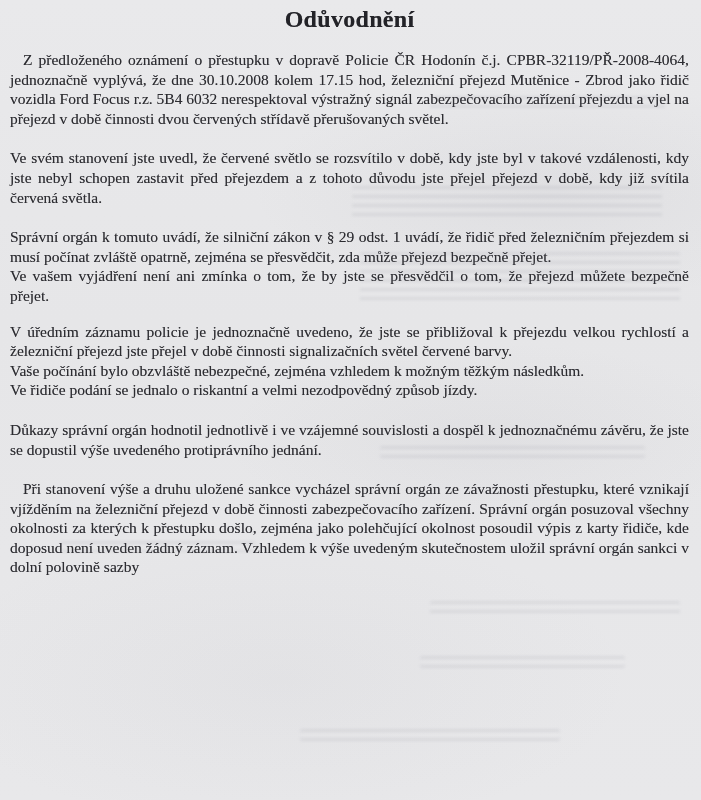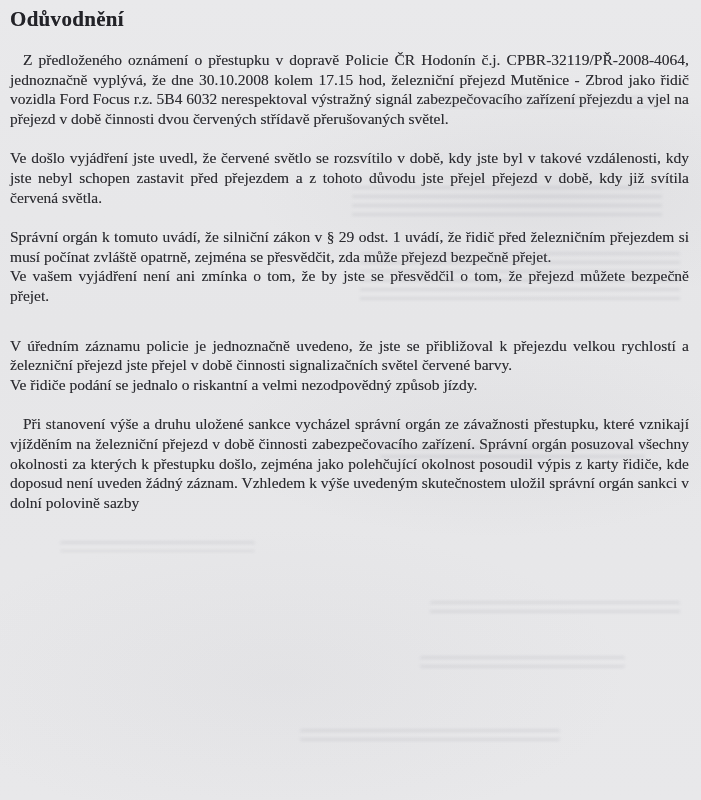--- a/index.html
+++ b/index.html
@@ -26,8 +26,9 @@
     color: #2c2c31;
   }
   .title {
+    text-align: center;
     font-weight: bold;
-    font-size: 21px;
+    font-size: 24px;
     line-height: 22px;
     margin: 2px 0 16px 0;
     letter-spacing: 0.3px;

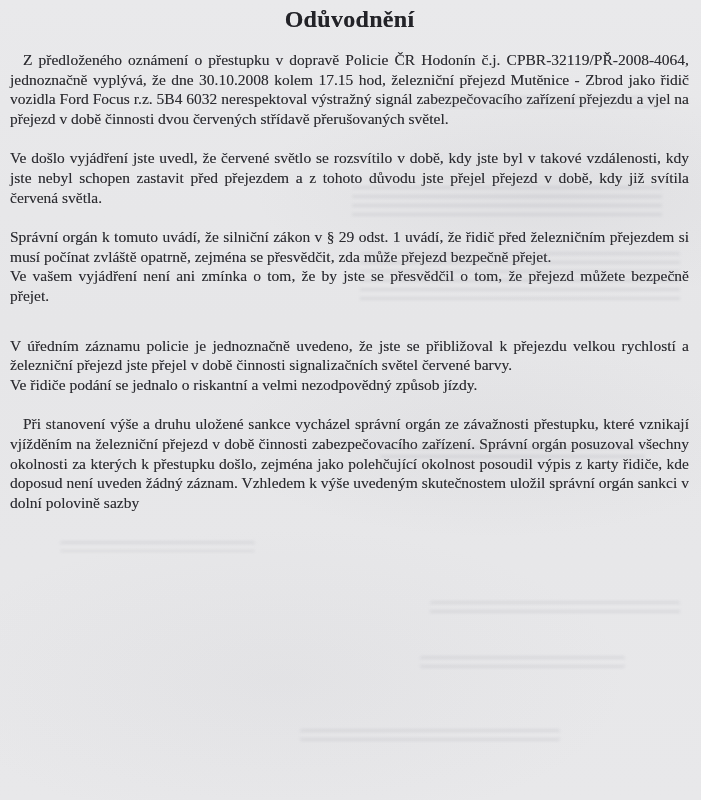--- a/index.html
+++ b/index.html
@@ -95,7 +95,7 @@
   <div class="doc-body">
 
   <p class="para indent">Z předloženého oznámení o přestupku v dopravě Policie ČR Hodonín č.j. CPBR-32119/PŘ-2008-4064, jednoznačně vyplývá, že dne 30.10.2008 kolem 17.15 hod, železniční přejezd Mutěnice - Zbrod jako řidič vozidla Ford Focus r.z. 5B4 6032 nerespektoval výstražný signál zabezpečovacího zařízení přejezdu a vjel na přejezd v době činnosti dvou červených střídavě přerušovaných světel.</p>
-      <p class="para">Ve došlo vyjádření jste uvedl, že červené světlo se rozsvítilo v době, kdy jste byl v takové vzdálenosti, kdy jste nebyl schopen zastavit před přejezdem a z tohoto důvodu jste přejel přejezd v době, kdy již svítila červená světla.</p>
+      <p class="para">Ve svém stanovení jste uvedl, že červené světlo se rozsvítilo v době, kdy jste byl v takové vzdálenosti, kdy jste nebyl schopen zastavit před přejezdem a z tohoto důvodu jste přejel přejezd v době, kdy již svítila červená světla.</p>
       <p class="para">Správní orgán k tomuto uvádí, že silniční zákon v § 29 odst. 1 uvádí, že řidič před železničním přejezdem si musí počínat zvláště opatrně, zejména se přesvědčit, zda může přejezd bezpečně přejet.</p>
       <p class="para cont">Ve vašem vyjádření není ani zmínka o tom, že by jste se přesvědčil o tom, že přejezd můžete bezpečně přejet.</p>
       <p class="para gap-large">V úředním záznamu policie je jednoznačně uvedeno, že jste se přibližoval k přejezdu velkou rychlostí a železniční přejezd jste přejel v době činnosti signalizačních světel červené barvy.</p>

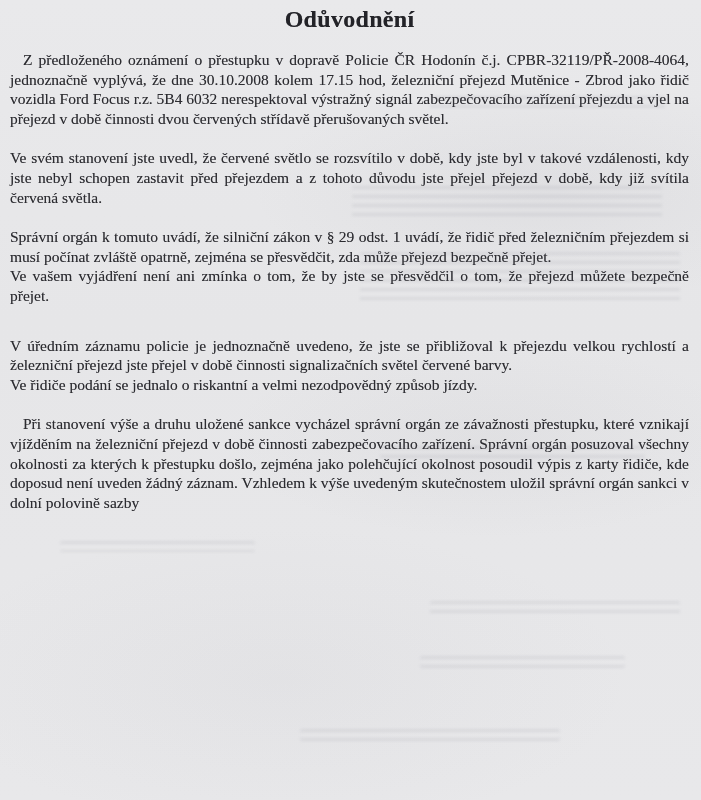--- a/index.html
+++ b/index.html
@@ -48,7 +48,7 @@
     margin-top: 0;
   }
   .para.gap-large {
-    margin-top: 30px;
+    margin-top: 16px;
   }
   .para.indent {
     text-indent: 13px;

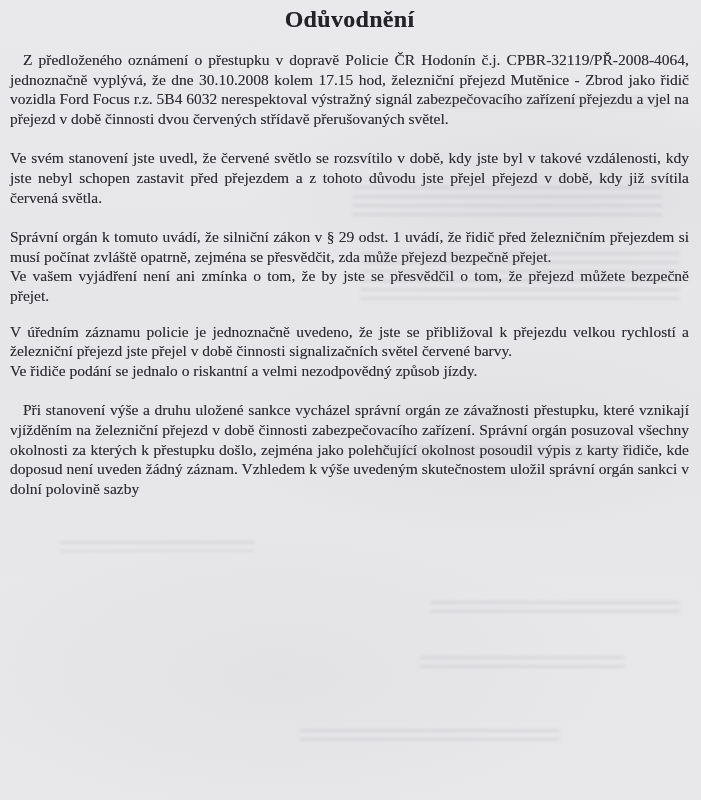--- a/index.html
+++ b/index.html
@@ -99,6 +99,7 @@
       <p class="para">Správní orgán k tomuto uvádí, že silniční zákon v § 29 odst. 1 uvádí, že řidič před železničním přejezdem si musí počínat zvláště opatrně, zejména se přesvědčit, zda může přejezd bezpečně přejet.</p>
       <p class="para cont">Ve vašem vyjádření není ani zmínka o tom, že by jste se přesvědčil o tom, že přejezd můžete bezpečně přejet.</p>
       <p class="para gap-large">V úředním záznamu policie je jednoznačně uvedeno, že jste se přibližoval k přejezdu velkou rychlostí a železniční přejezd jste přejel v době činnosti signalizačních světel červené barvy.</p>
+      <p class="para cont">Vaše počínání bylo obzvláště nebezpečné, zejména vzhledem k možným těžkým následkům.</p>
       <p class="para cont">Ve řidiče podání se jednalo o riskantní a velmi nezodpovědný způsob jízdy.</p>
       <p class="para indent">Při stanovení výše a druhu uložené sankce vycházel správní orgán ze závažnosti přestupku, které vznikají vjížděním na železniční přejezd v době činnosti zabezpečovacího zařízení. Správní orgán posuzoval všechny okolnosti za kterých k přestupku došlo, zejména jako polehčující okolnost posoudil výpis z karty řidiče, kde doposud není uveden žádný záznam. Vzhledem k výše uvedeným skutečnostem uložil správní orgán sankci v dolní polovině sazby</p>
     </div>

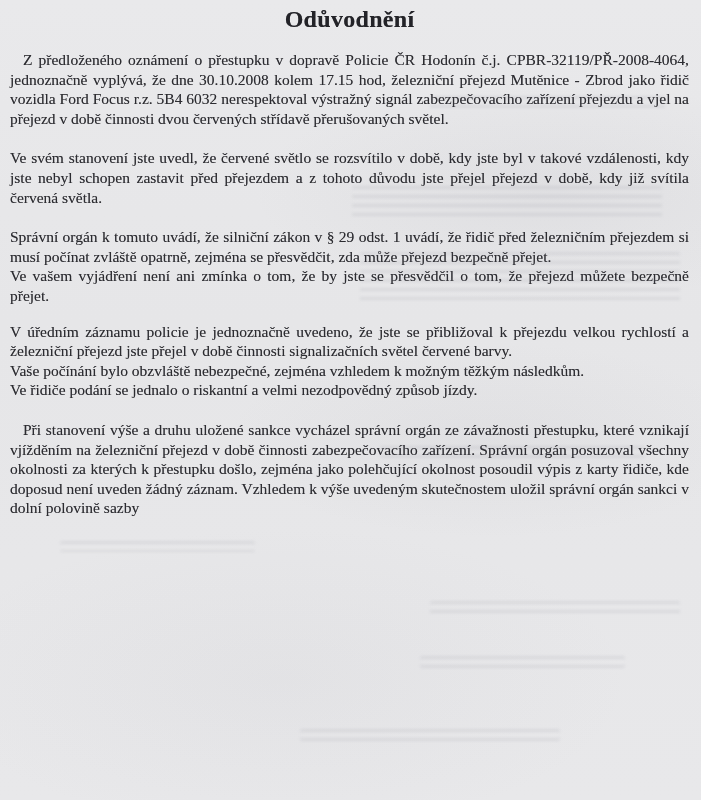--- a/index.html
+++ b/index.html
@@ -101,6 +101,7 @@
       <p class="para gap-large">V úředním záznamu policie je jednoznačně uvedeno, že jste se přibližoval k přejezdu velkou rychlostí a železniční přejezd jste přejel v době činnosti signalizačních světel červené barvy.</p>
       <p class="para cont">Vaše počínání bylo obzvláště nebezpečné, zejména vzhledem k možným těžkým následkům.</p>
       <p class="para cont">Ve řidiče podání se jednalo o riskantní a velmi nezodpovědný způsob jízdy.</p>
+      <p class="para">Důkazy správní orgán hodnotil jednotlivě i ve vzájemné souvislosti a dospěl k jednoznačnému závěru, že jste se dopustil výše uvedeného protiprávního jednání.</p>
       <p class="para indent">Při stanovení výše a druhu uložené sankce vycházel správní orgán ze závažnosti přestupku, které vznikají vjížděním na železniční přejezd v době činnosti zabezpečovacího zařízení. Správní orgán posuzoval všechny okolnosti za kterých k přestupku došlo, zejména jako polehčující okolnost posoudil výpis z karty řidiče, kde doposud není uveden žádný záznam. Vzhledem k výše uvedeným skutečnostem uložil správní orgán sankci v dolní polovině sazby</p>
     </div>
 

